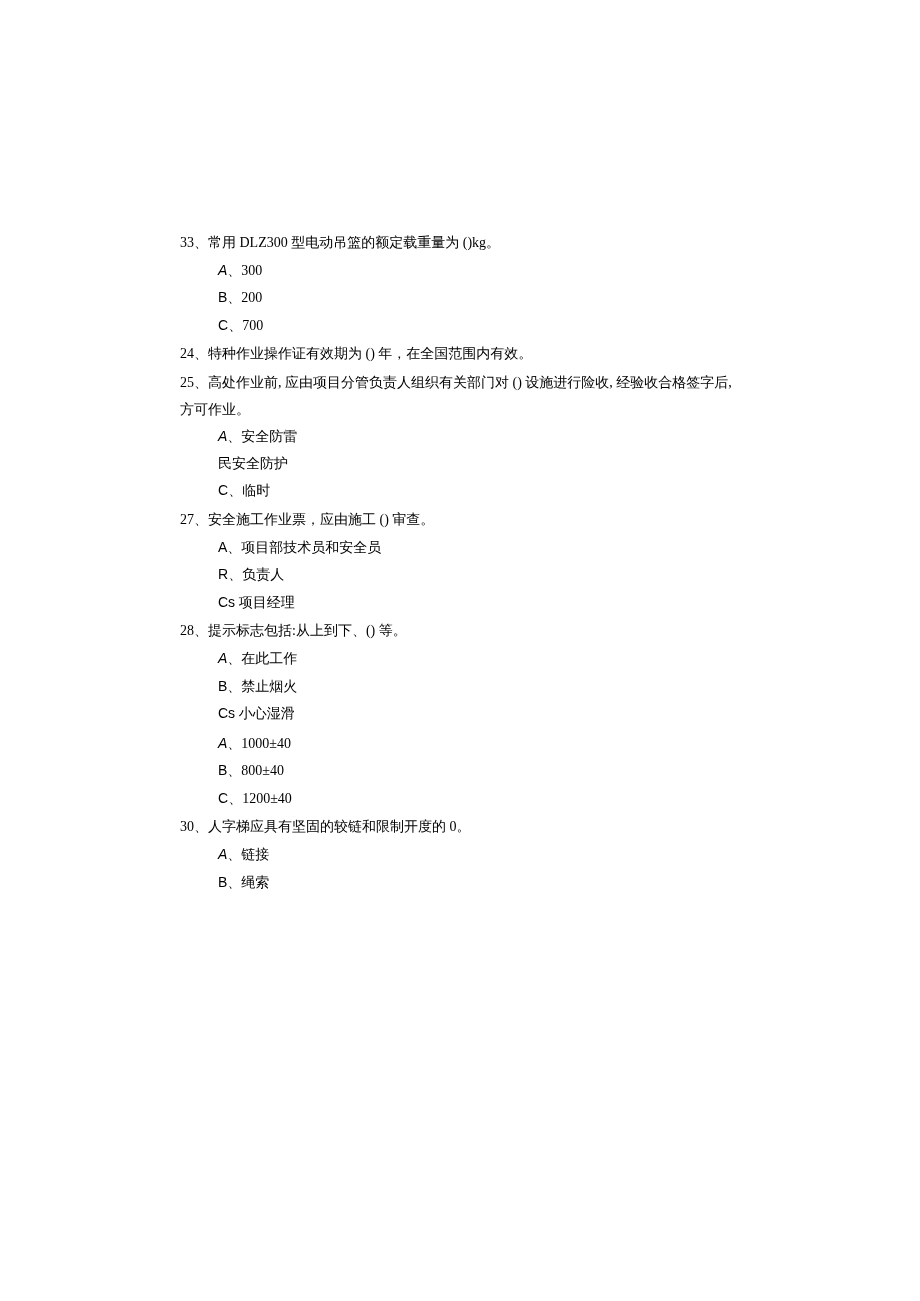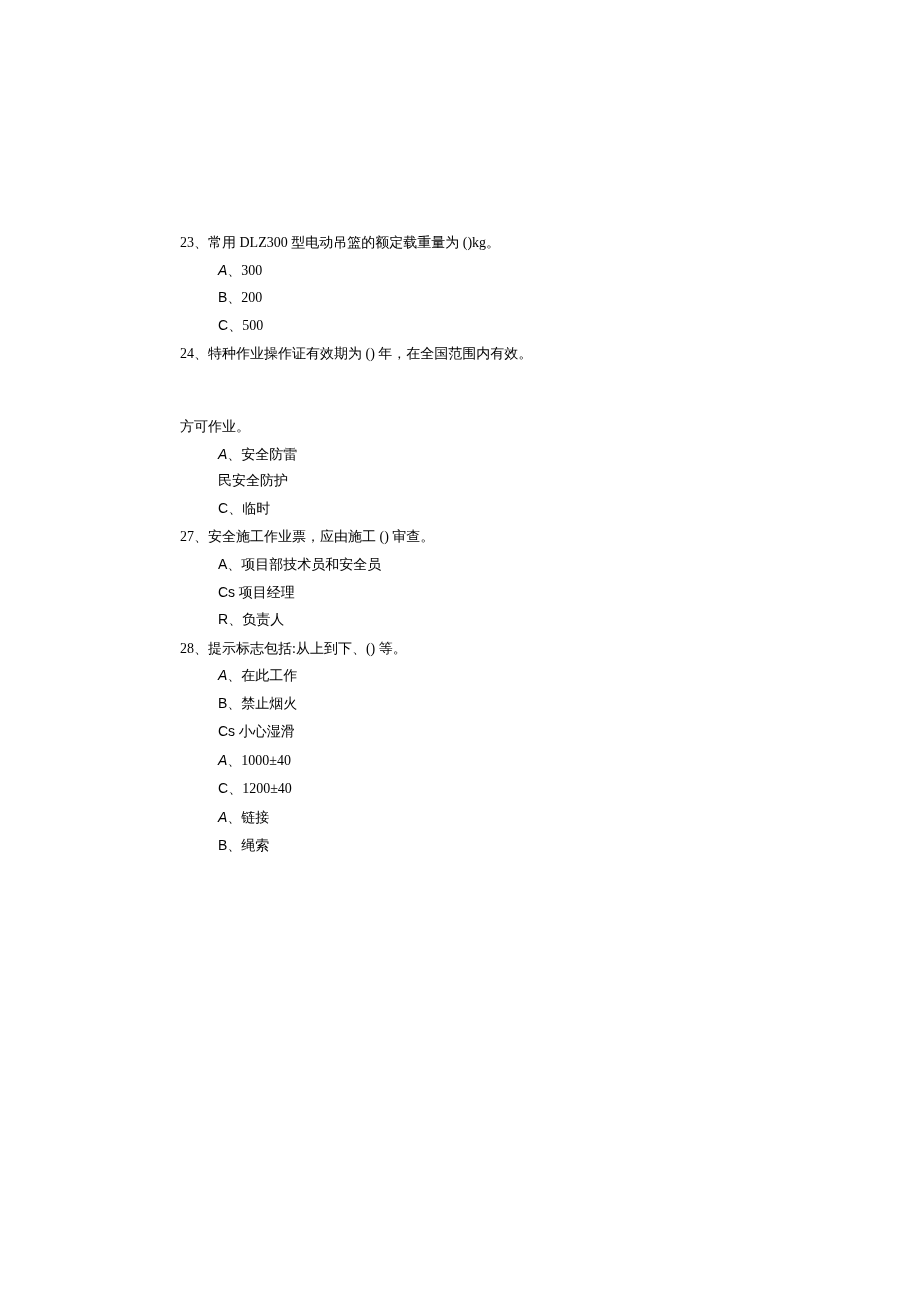--- a/index.html
+++ b/index.html
@@ -42,7 +42,7 @@
 
 <div id="container">
     <div class="question">
-      <span class="q-text">23、常用 DLZ300 型电动吊篮的额定载重量为 ()kg。</span>
+      <span class="q-text">33、常用 DLZ300 型电动吊篮的额定载重量为 ()kg。</span>
       <div class="options">
         <span class="option"><span class="opt-label">A</span><span>、300</span></span>
         <span class="option"><span class="opt-label-plain">B</span><span>、200</span></span>

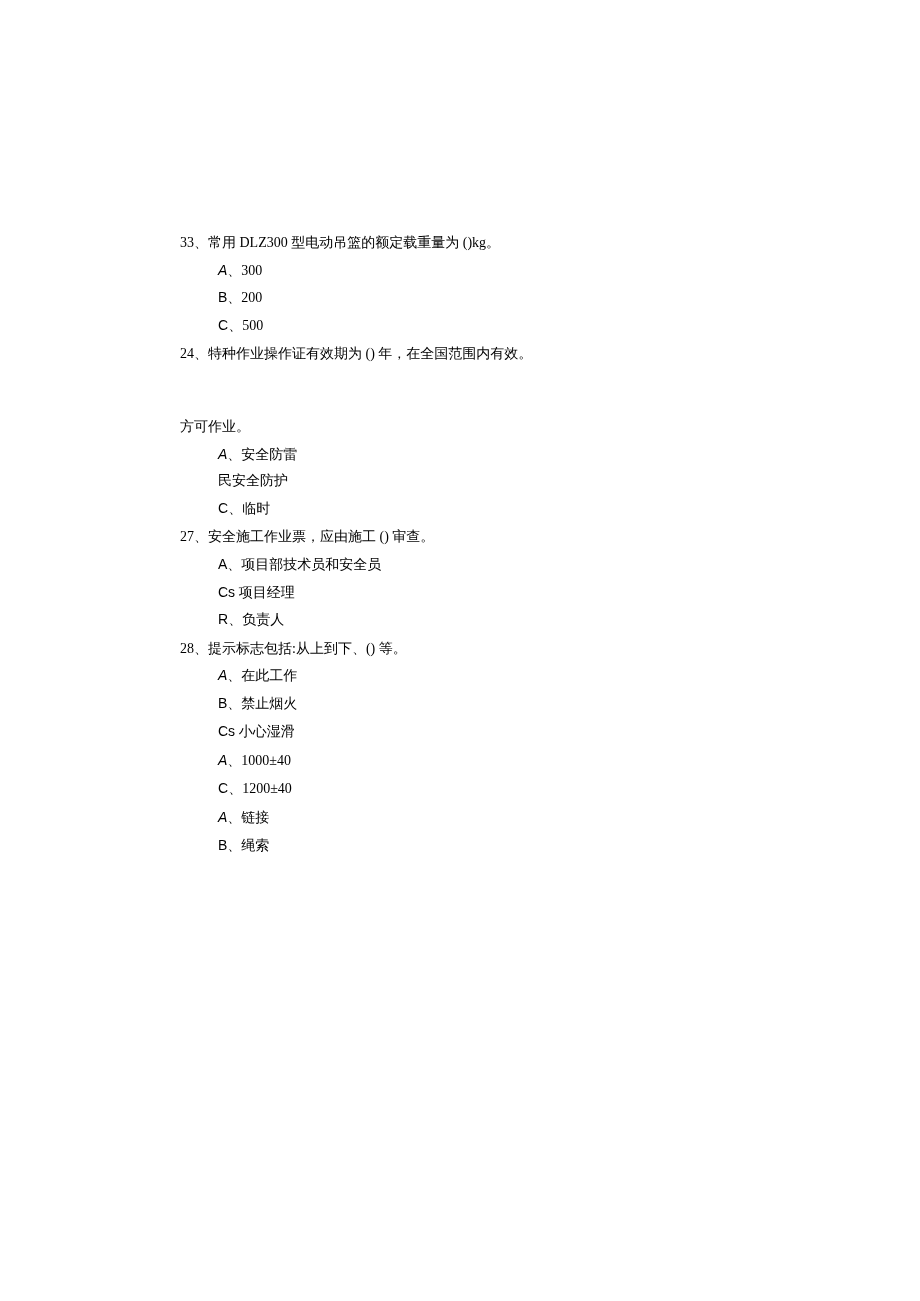--- a/index.html
+++ b/index.html
@@ -46,7 +46,7 @@
       <div class="options">
         <span class="option"><span class="opt-label">A</span><span>、300</span></span>
         <span class="option"><span class="opt-label-plain">B</span><span>、200</span></span>
-        <span class="option"><span class="opt-label-plain">C</span><span>、500</span></span>
+        <span class="option"><span class="opt-label-plain">C</span><span>、700</span></span>
       </div>
     </div>
     <div class="question">

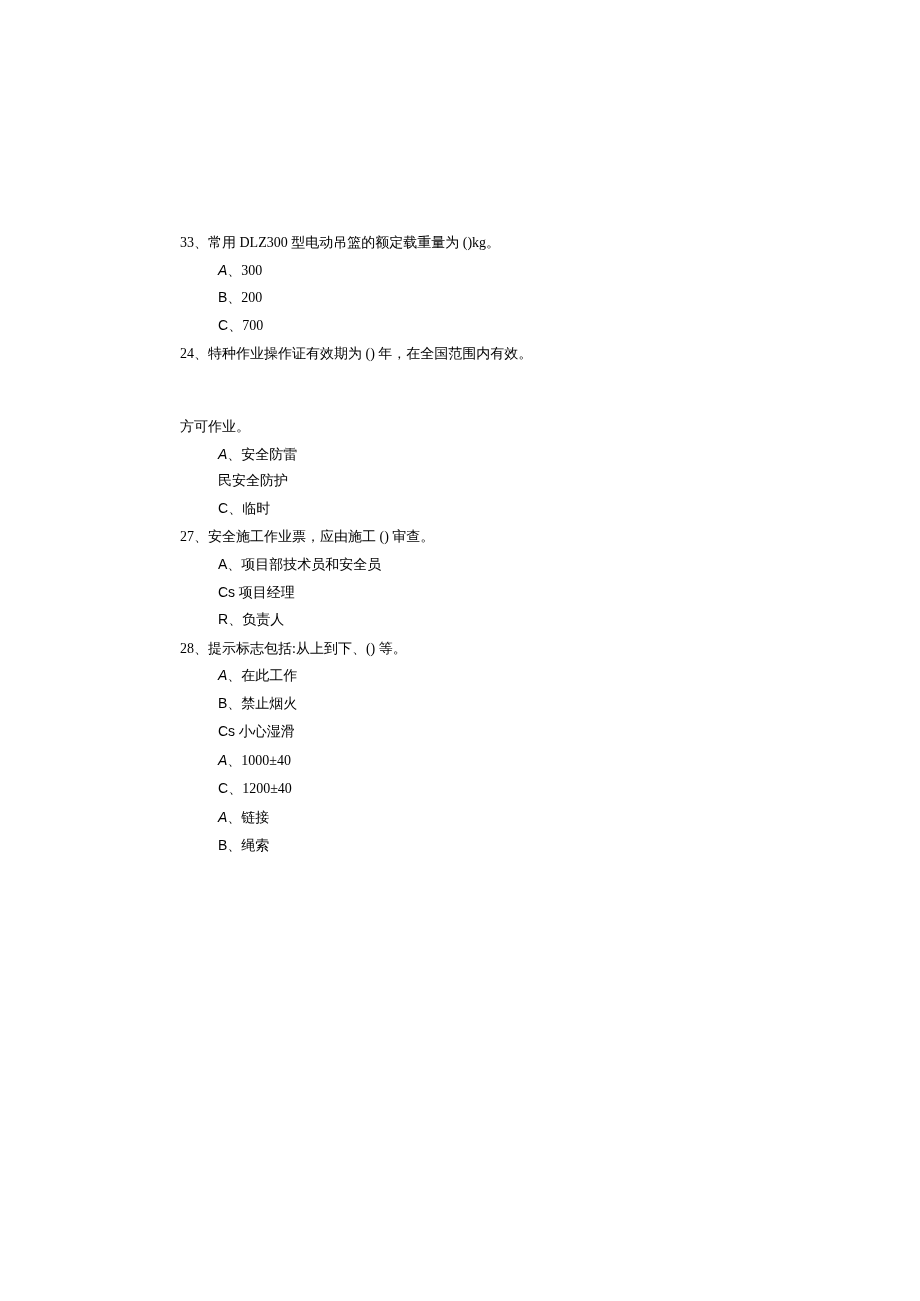--- a/index.html
+++ b/index.html
@@ -53,6 +53,7 @@
       <span class="q-text">24、特种作业操作证有效期为 () 年，在全国范围内有效。</span>
     </div>
     <div class="question">
+      <span class="q-text">25、高处作业前, 应由项目分管负责人组织有关部门对 () 设施进行险收, 经验收合格签字后,</span>
       <span class="continuation">方可作业。</span>
       <div class="options">
         <span class="option"><span class="opt-label">A</span><span>、安全防雷</span></span>

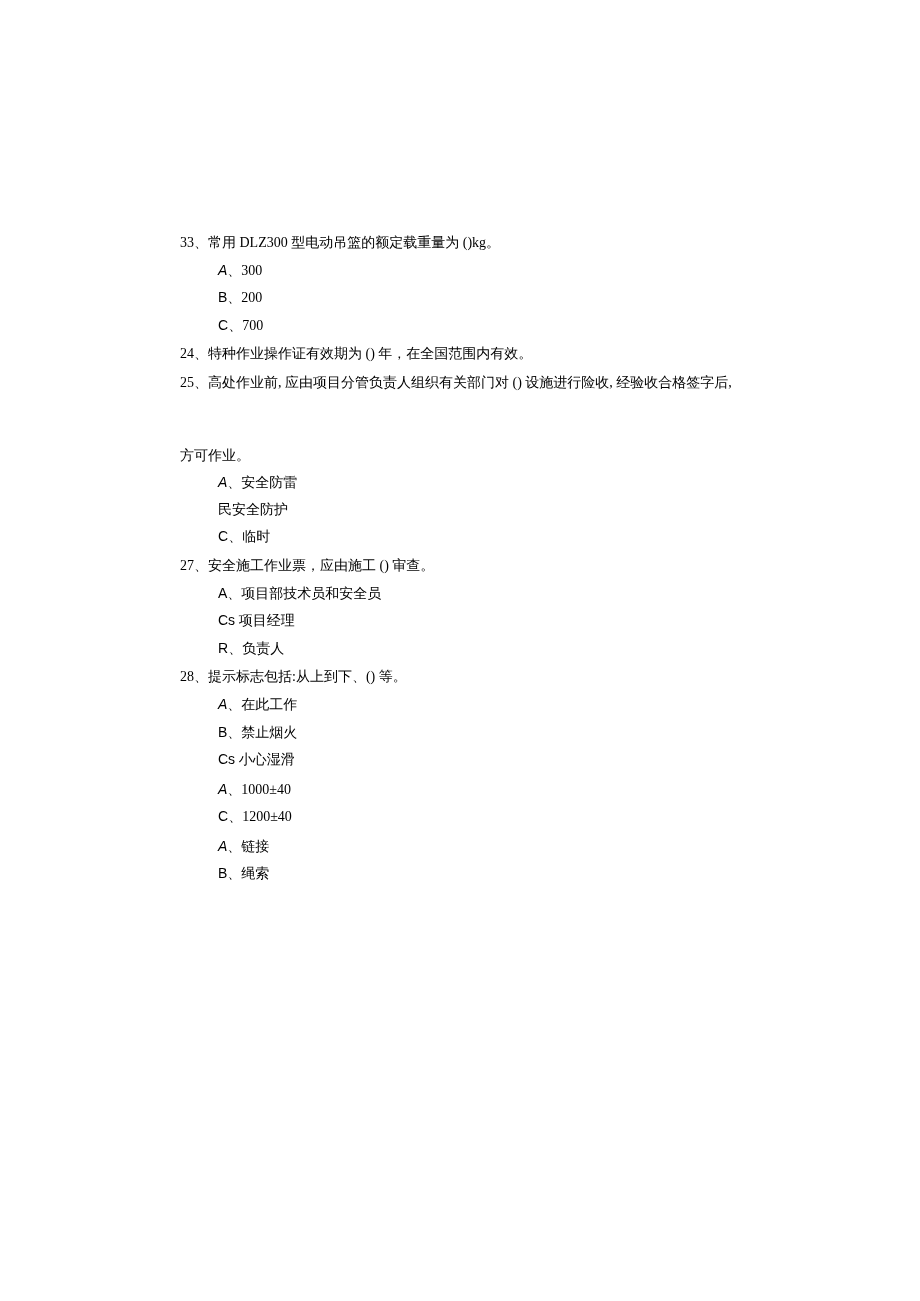--- a/index.html
+++ b/index.html
@@ -27,7 +27,6 @@
     }
     .continuation {
       display: block;
-      margin-top: 46px;
     }
     .opt-label {
       font-family: Arial, sans-serif;

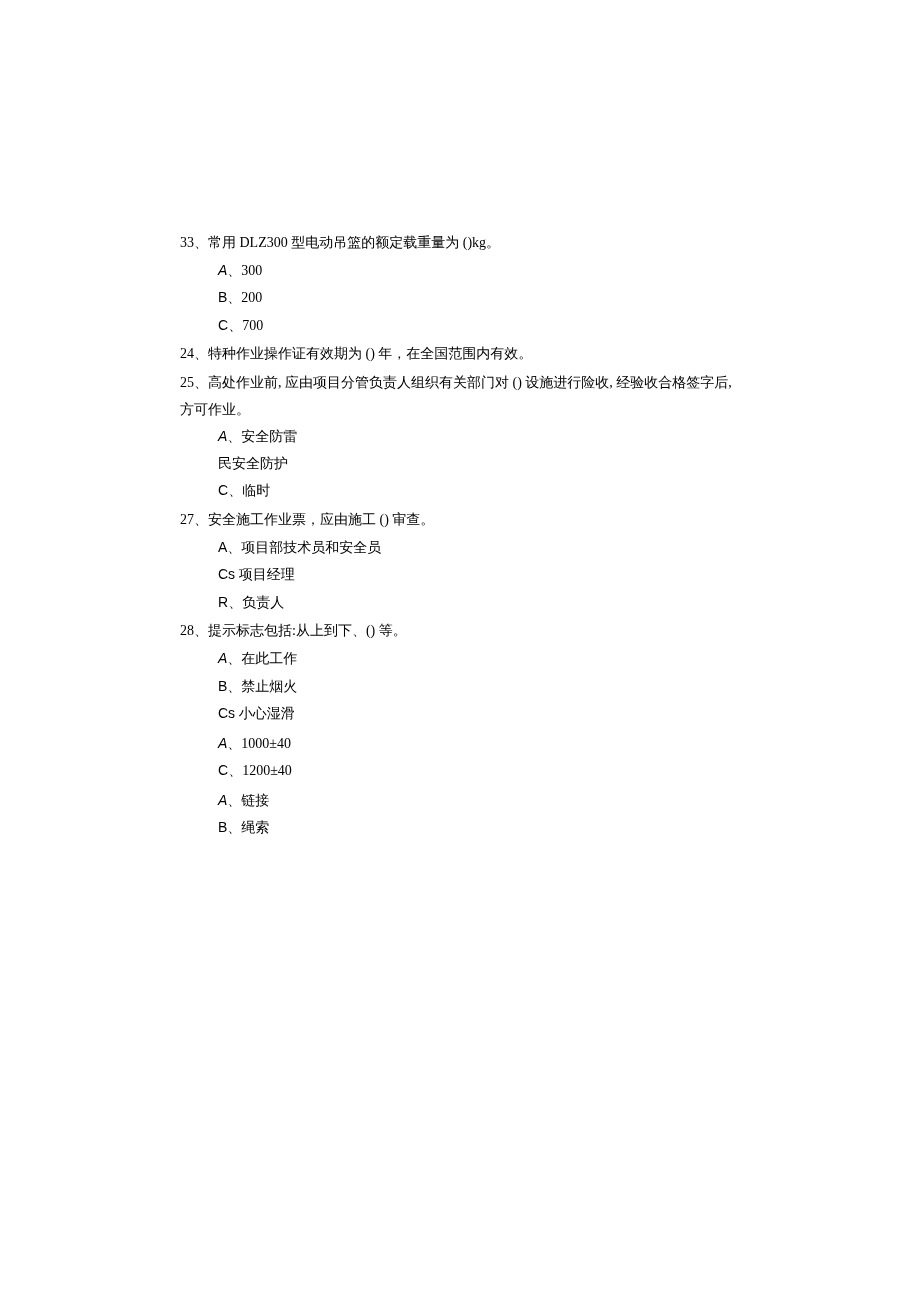--- a/index.html
+++ b/index.html
@@ -66,8 +66,8 @@
       <span class="q-text">27、安全施工作业票，应由施工 () 审查。</span>
       <div class="options">
         <span class="option"><span class="opt-label-plain">A</span><span>、项目部技术员和安全员</span></span>
+        <span class="option"><span class="opt-label-plain">R</span><span>、负责人</span></span>
         <span class="option"><span class="opt-label-plain">Cs</span><span> 项目经理</span></span>
-        <span class="option"><span class="opt-label-plain">R</span><span>、负责人</span></span>
       </div>
     </div>
     <div class="question">

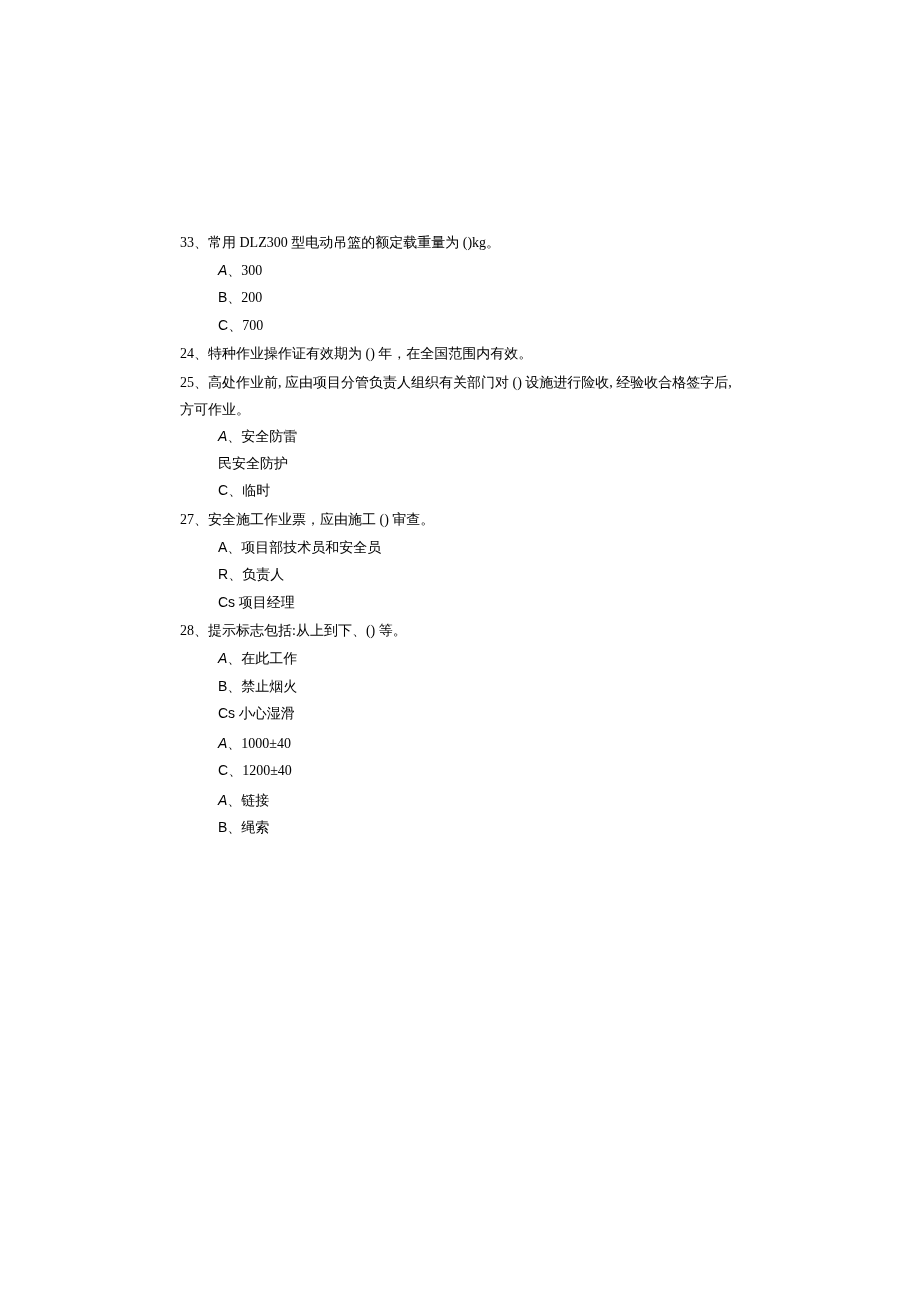--- a/index.html
+++ b/index.html
@@ -81,6 +81,7 @@
     <div class="question">
       <div class="options">
         <span class="option"><span class="opt-label">A</span><span>、1000±40</span></span>
+        <span class="option"><span class="opt-label-plain">B</span><span>、800±40</span></span>
         <span class="option"><span class="opt-label-plain">C</span><span>、1200±40</span></span>
       </div>
     </div>

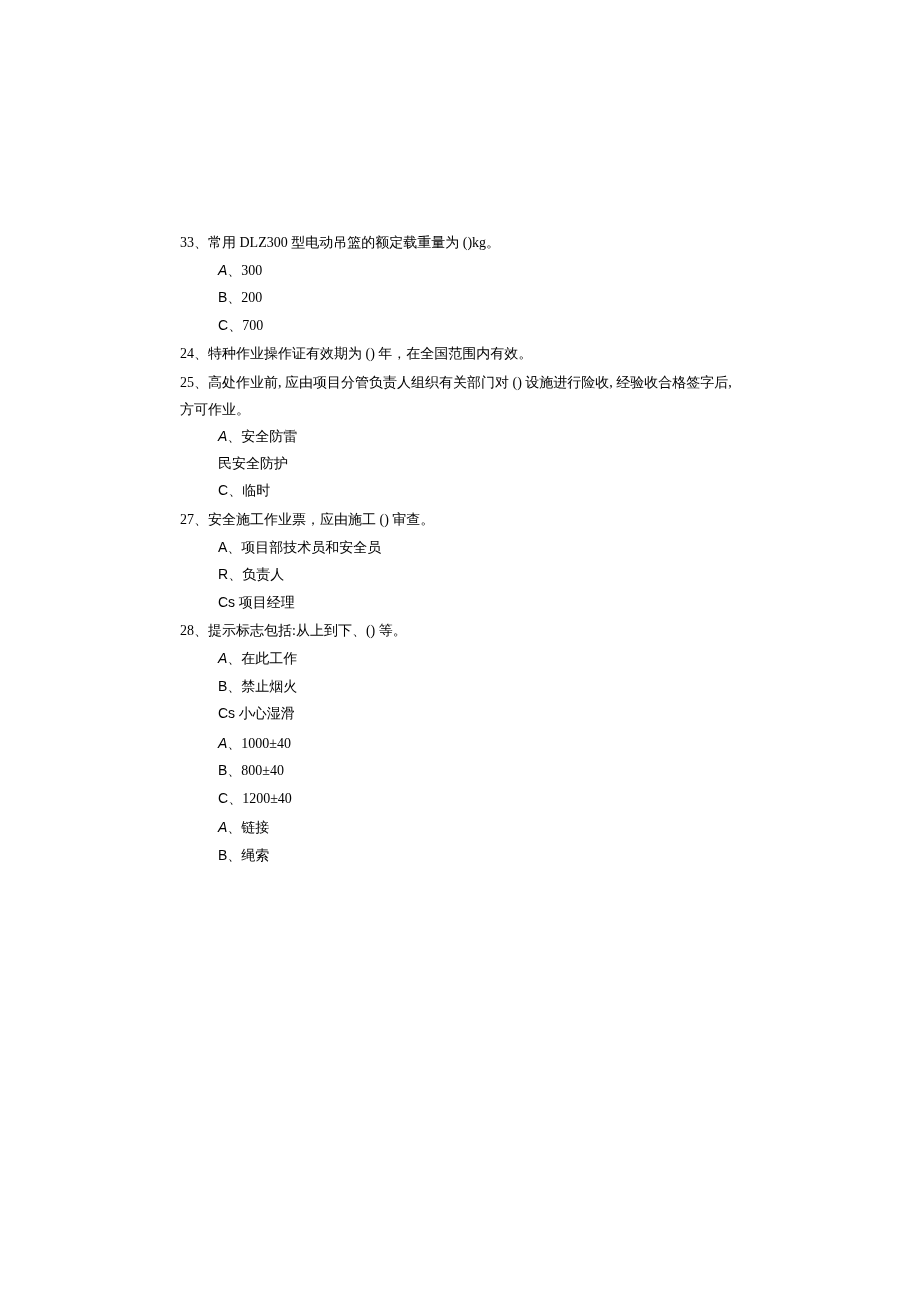--- a/index.html
+++ b/index.html
@@ -86,6 +86,7 @@
       </div>
     </div>
     <div class="question">
+      <span class="q-text">30、人字梯应具有坚固的较链和限制开度的 0。</span>
       <div class="options">
         <span class="option"><span class="opt-label">A</span><span>、链接</span></span>
         <span class="option"><span class="opt-label-plain">B</span><span>、绳索</span></span>

